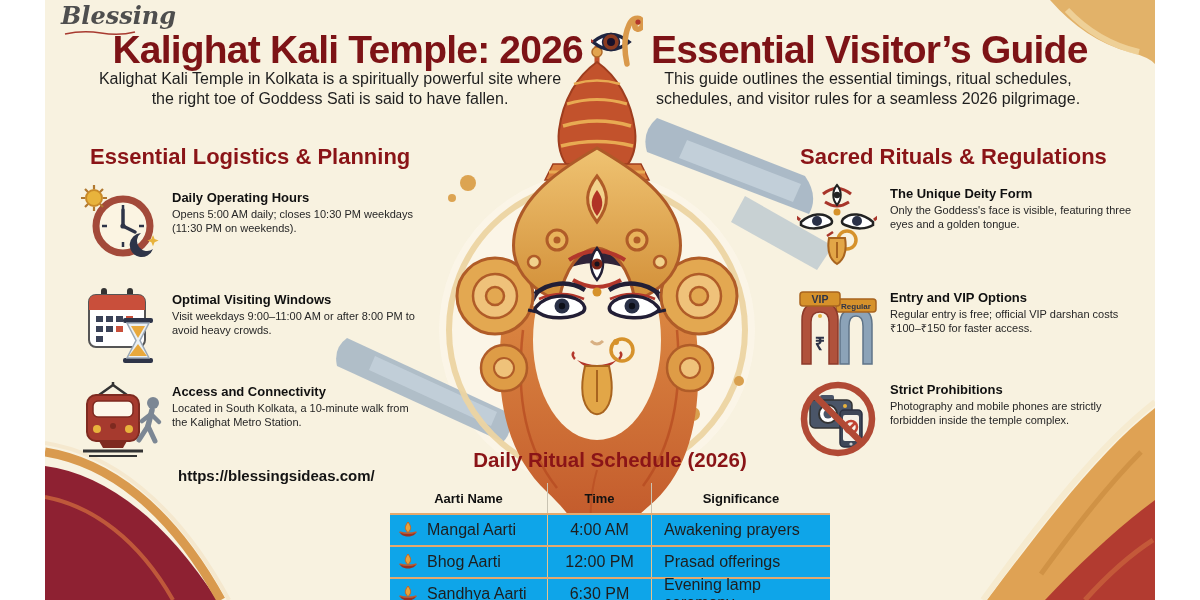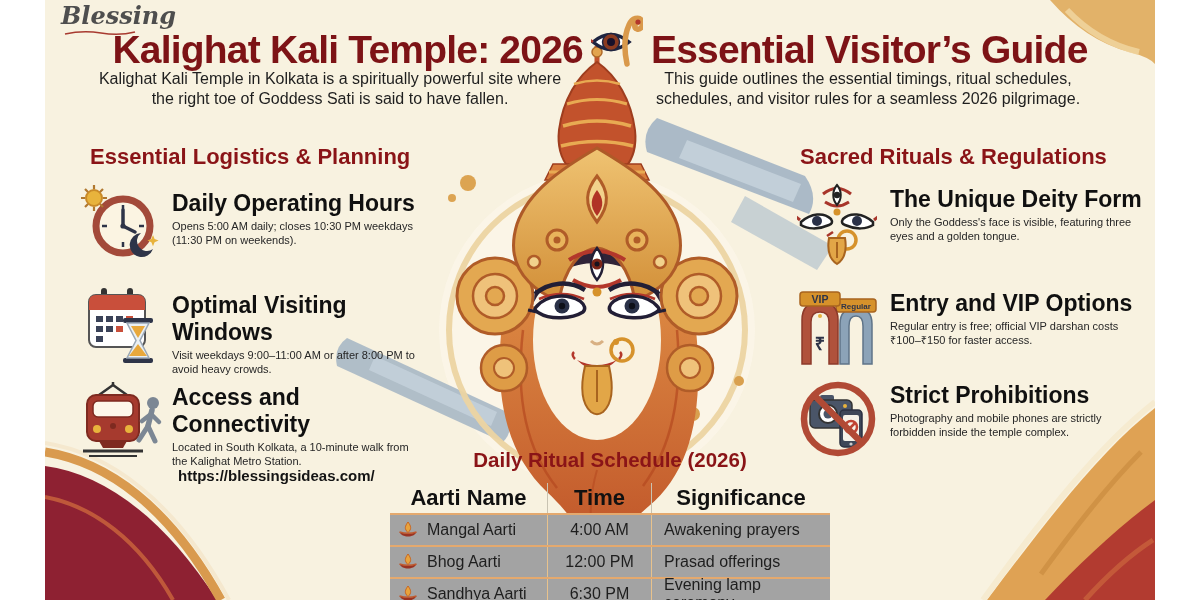--- a/index.html
+++ b/index.html
@@ -24,7 +24,7 @@
   #sec-right{left:755px;top:144px;}
   .icon-box{position:absolute;z-index:3;}
   .itext{position:absolute;z-index:3;}
-  .itext h3{margin:0 0 3px 0;font-size:23px;font-weight:bold;color:#101010;}
+  .itext h3{margin:0 0 3px 0;font-size:13px;font-weight:bold;color:#101010;}
   .itext p{margin:0;font-size:11px;line-height:1.25;color:#262626;}
   #it1{left:127px;top:190px;width:255px;}
   #it2{left:127px;top:292px;width:262px;}

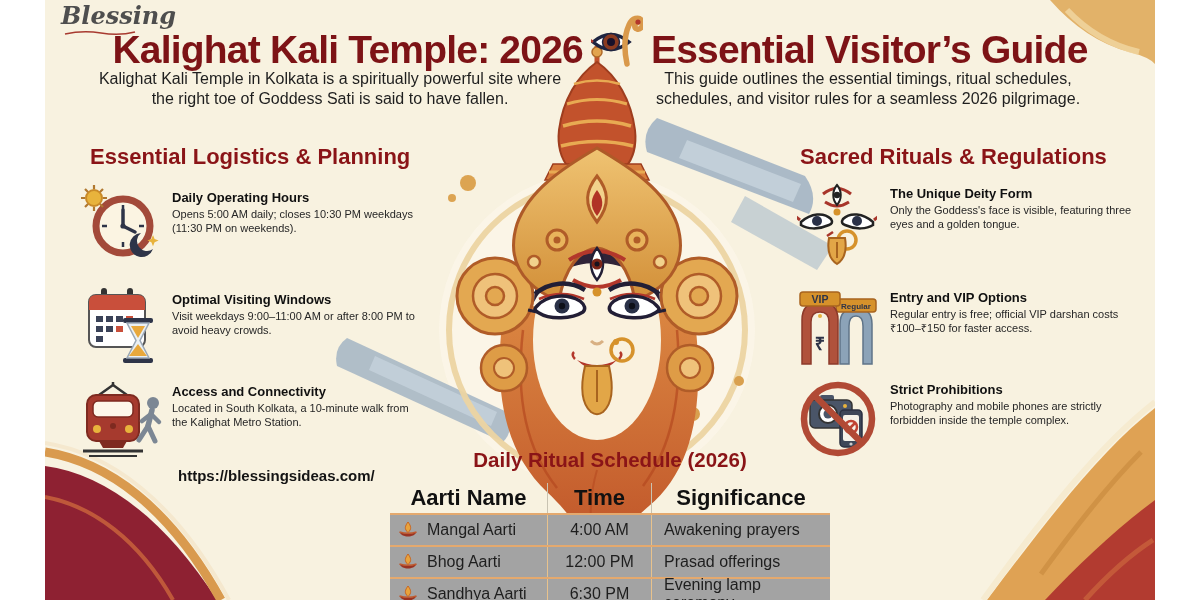--- a/index.html
+++ b/index.html
@@ -42,7 +42,7 @@
   .c1{width:158px;}
   .c2{width:104px;justify-content:center;}
   .c3{width:178px;padding-left:12px;}
-  .srow.head .cell{justify-content:center;font-weight:bold;font-size:22px;color:#111;}
+  .srow.head .cell{justify-content:center;font-weight:bold;font-size:13px;color:#111;}
   .srow.head .c1,.srow.head .c2{border-right:1.5px solid #C9C3B2;}
   .srow.data{background:#a3a3a3;border-top:2px solid #E4A96E;}
   .srow.data:last-child{border-bottom:2px solid #E4A96E;}

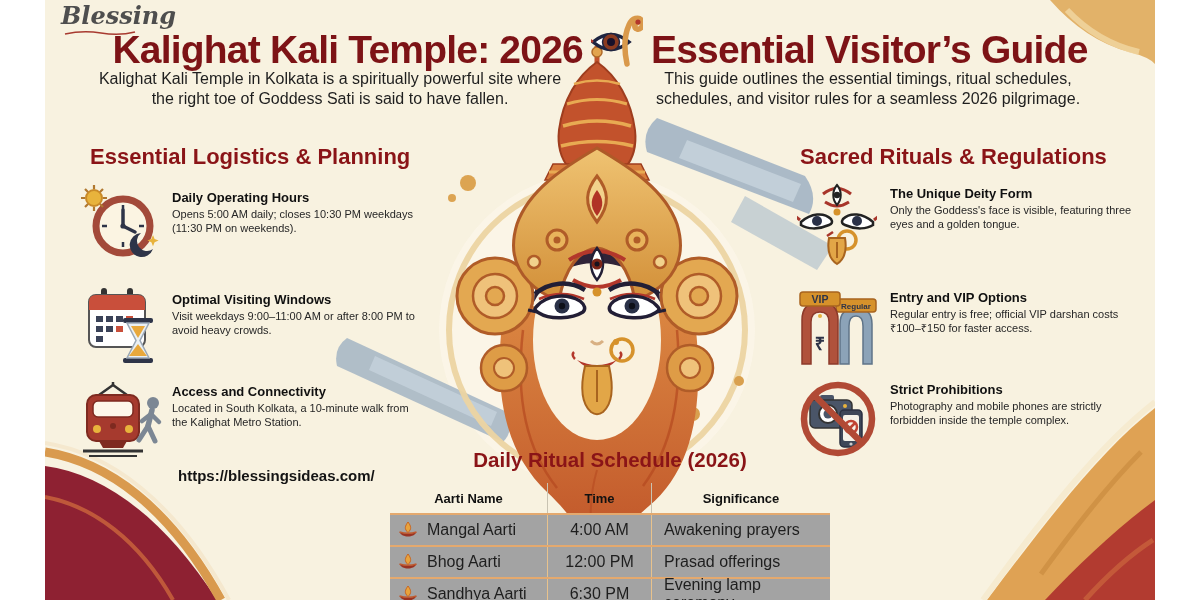--- a/index.html
+++ b/index.html
@@ -44,7 +44,7 @@
   .c3{width:178px;padding-left:12px;}
   .srow.head .cell{justify-content:center;font-weight:bold;font-size:13px;color:#111;}
   .srow.head .c1,.srow.head .c2{border-right:1.5px solid #C9C3B2;}
-  .srow.data{background:#a3a3a3;border-top:2px solid #E4A96E;}
+  .srow.data{background:#0ea5e9;border-top:2px solid #E4A96E;}
   .srow.data:last-child{border-bottom:2px solid #E4A96E;}
   .srow.data .c1,.srow.data .c2{border-right:1.5px solid #E8C28C;}
   .srow.data .c1{padding-left:8px;gap:9px;}

